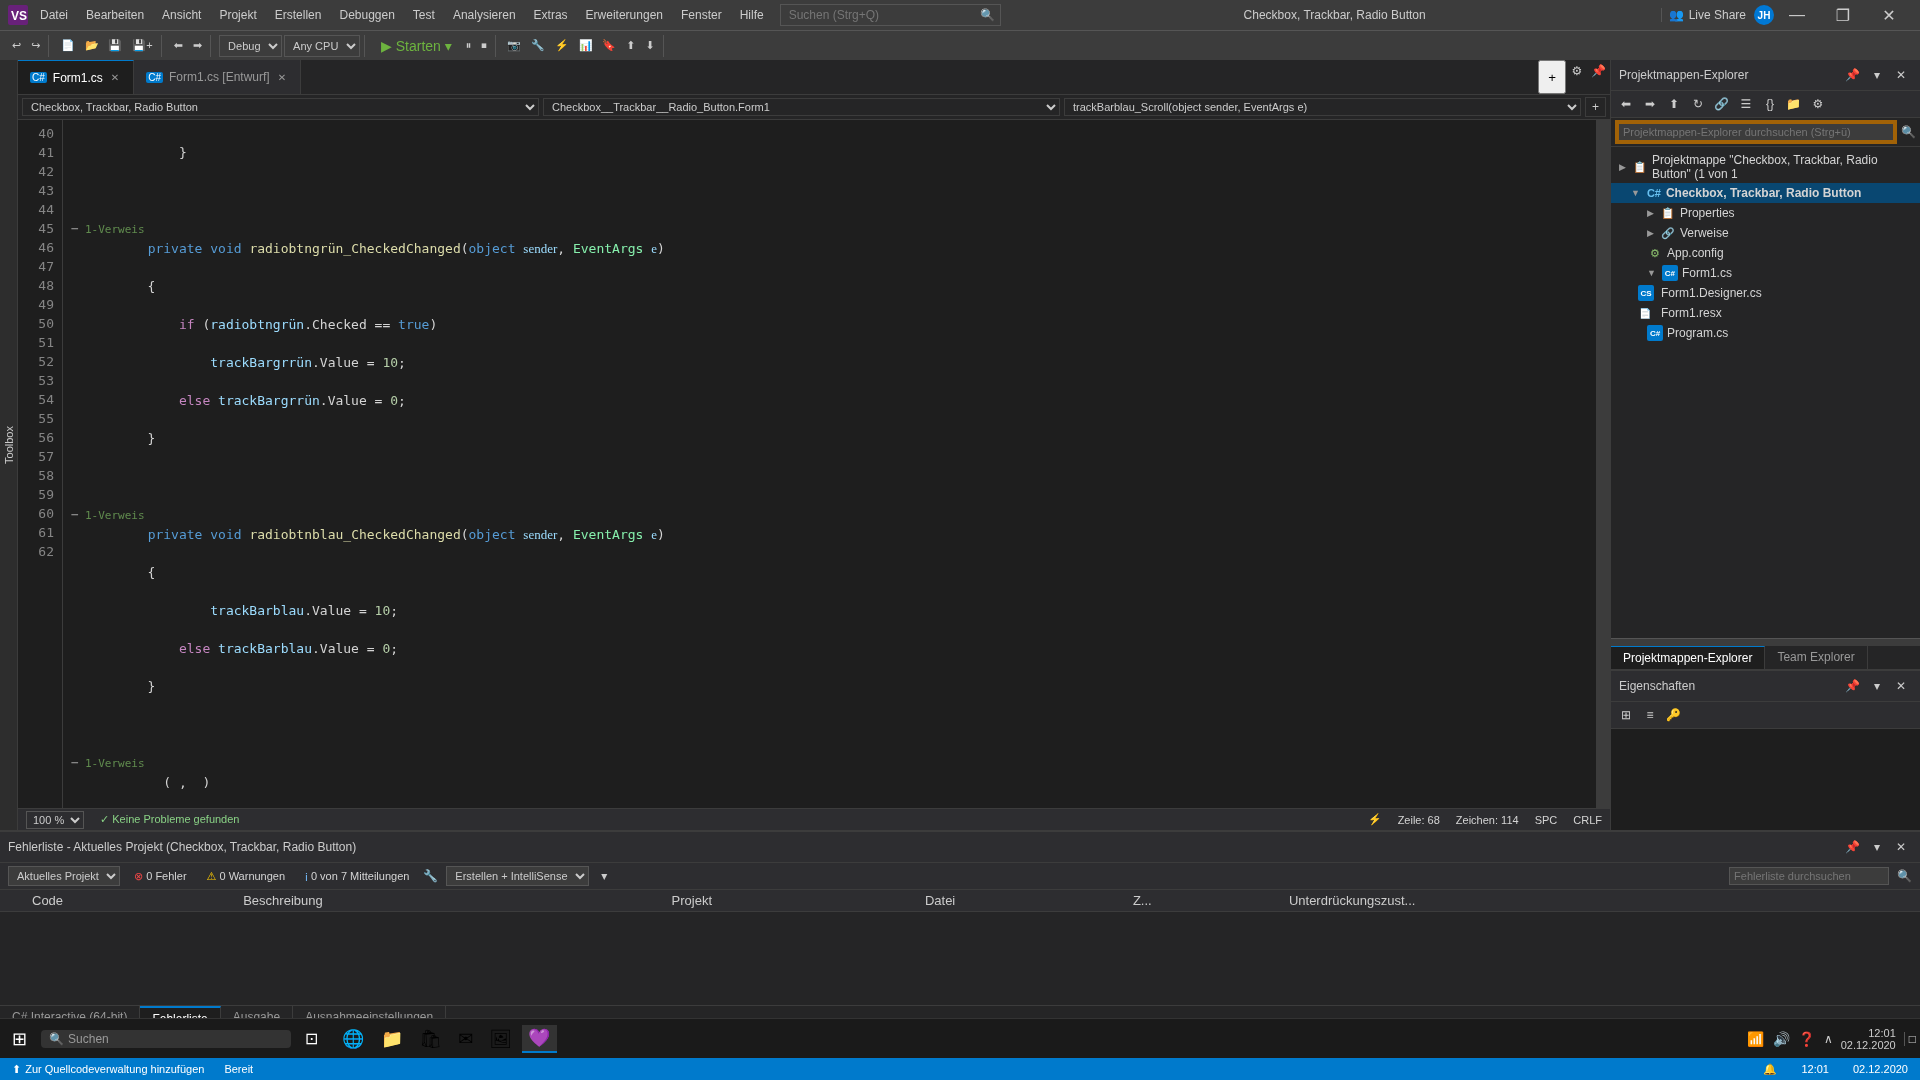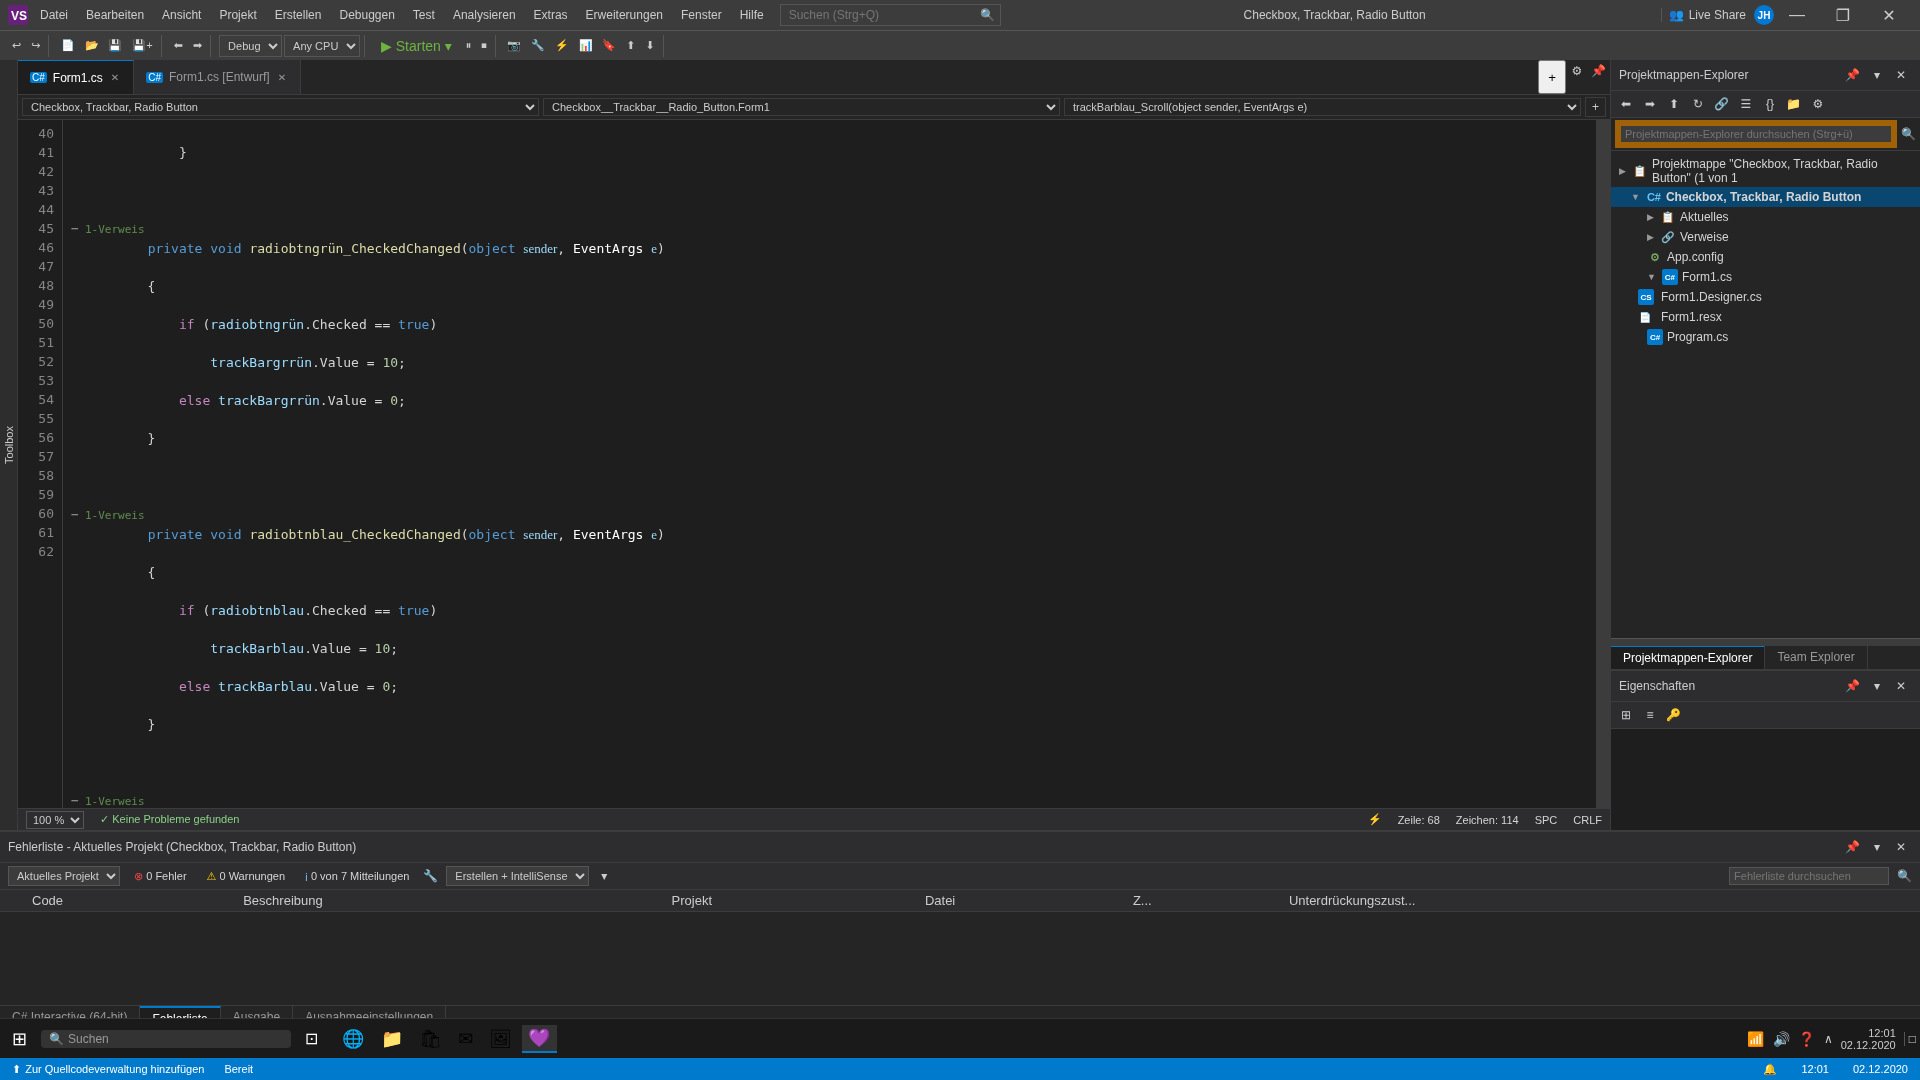--- a/index.html
+++ b/index.html
@@ -75,7 +75,7 @@
     .panel-toolbar { background: #2d2d30; display: flex; align-items: center; padding: 2px 4px; border-bottom: 1px solid #3c3c3c; gap: 2px; }
     .panel-btn { background: transparent; border: none; color: #ccc; width: 22px; height: 22px; cursor: pointer; display: flex; align-items: center; justify-content: center; font-size: 12px; }
     .search-panel { display: flex; align-items: center; padding: 2px 4px; border-bottom: 1px solid #3c3c3c; }
-    .search-input-panel { flex: 1; background: #3c3c3c; border: 6px solid #a16207; color: #ccc; padding: 2px 4px; font-size: 11px; }
+    .search-input-panel { flex: 1; background: #3c3c3c; border: 4px solid #a16207; color: #ccc; padding: 2px 4px; font-size: 11px; }
     #tree-area { flex: 1; overflow-y: auto; padding: 4px 0; font-size: 12px; }
     .tree-item { display: flex; align-items: center; padding: 2px 8px; cursor: pointer; gap: 4px; }
     .tree-item.selected { background: #094771; }

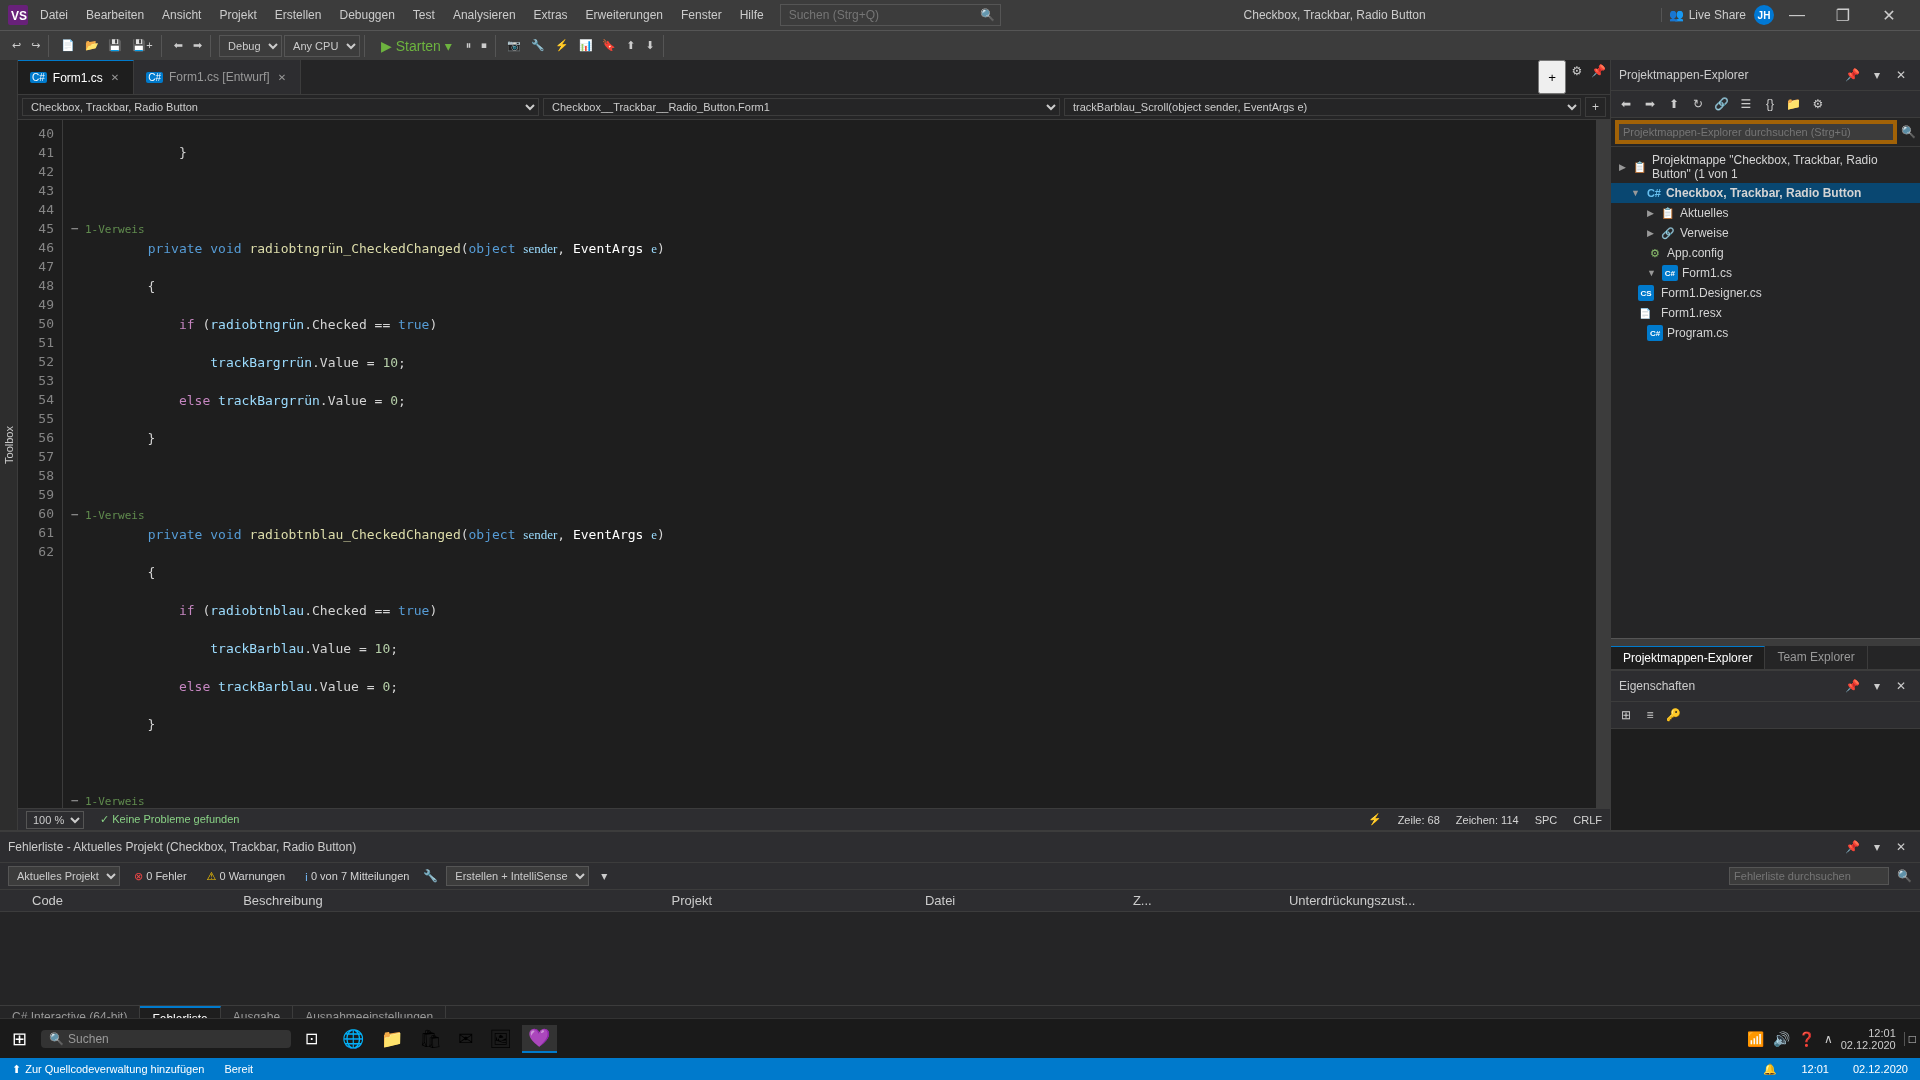--- a/index.html
+++ b/index.html
@@ -344,7 +344,7 @@
         <div class="tree-item tree-indent-2">
           <span class="chevron">▶</span>
           <span class="tree-icon icon-props">📋</span>
-          <span>Aktuelles</span>
+          <span>Properties</span>
         </div>
 
         <div class="tree-item tree-indent-2">

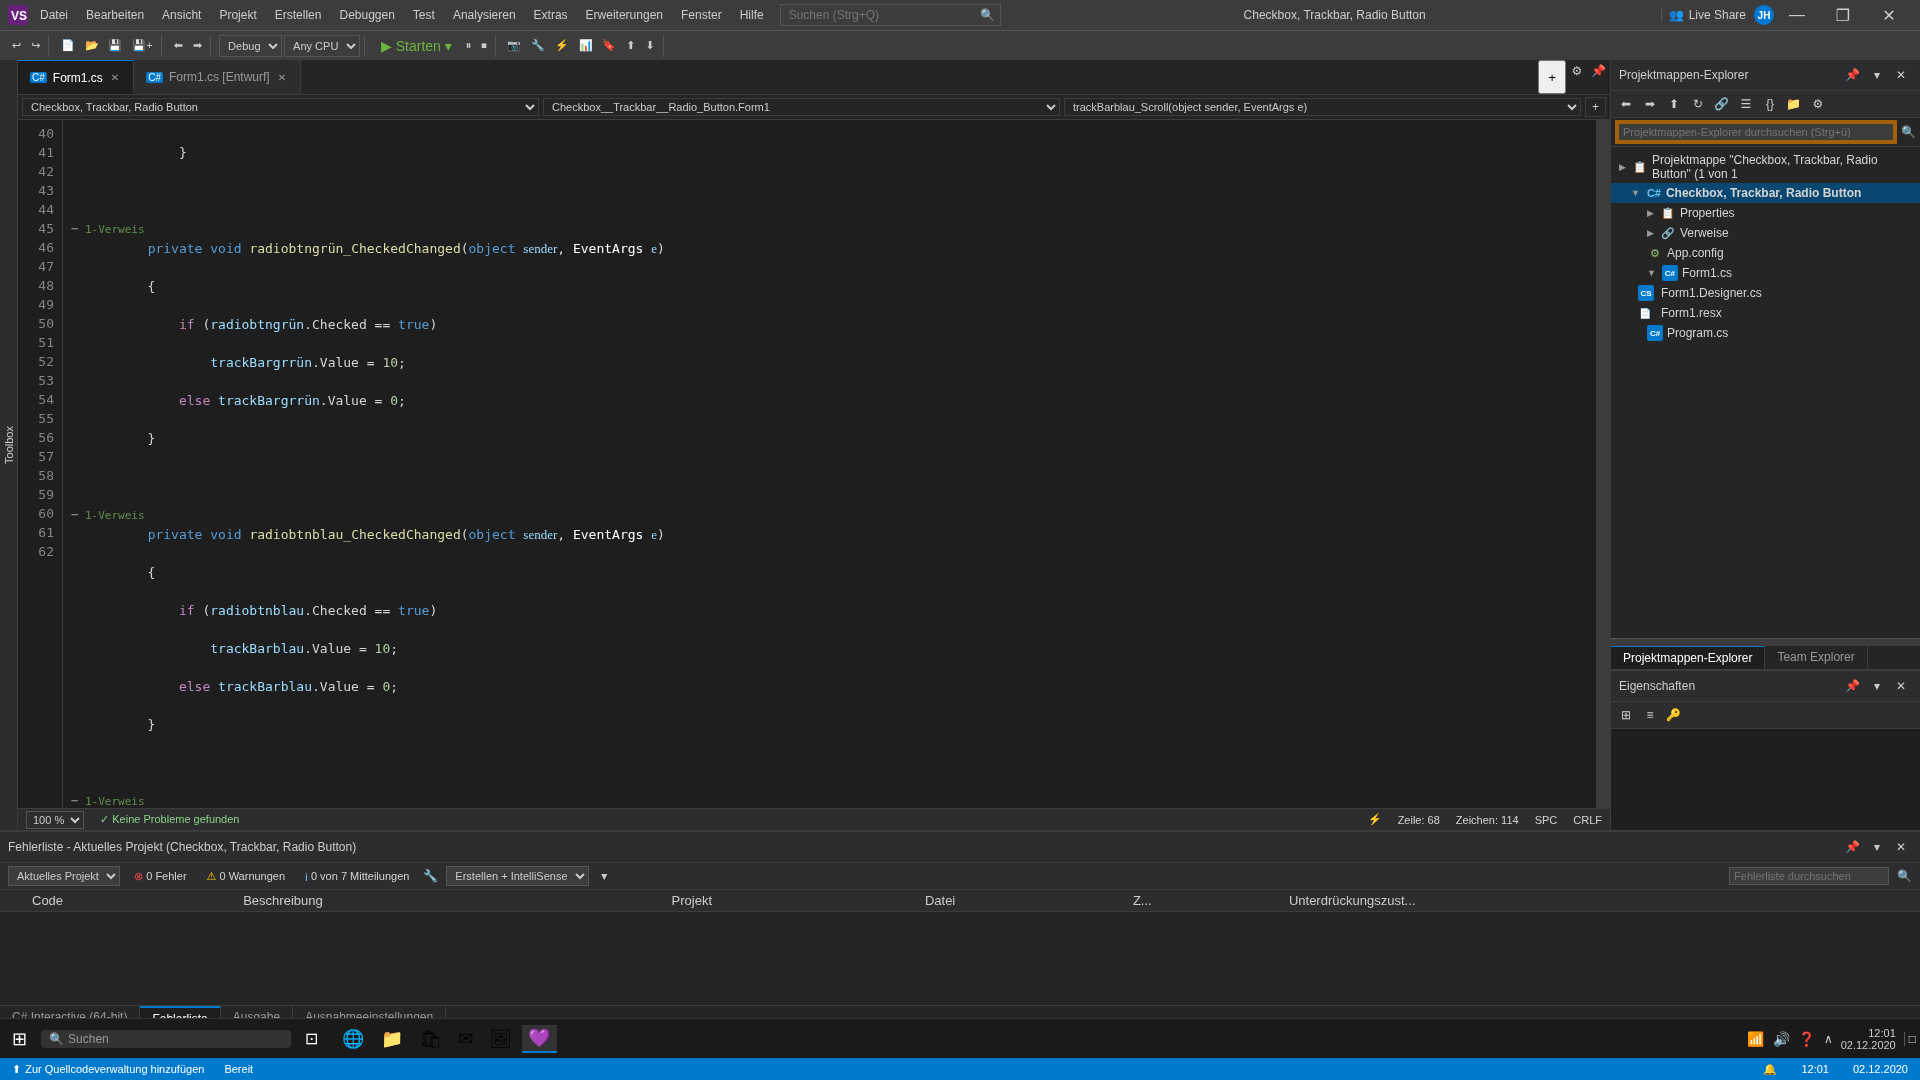--- a/index.html
+++ b/index.html
@@ -56,7 +56,7 @@
     .num { color: #b5cea8; }
     .fn { color: #dcdcaa; }
     .param { color: #9cdcfe; font-family: Liberation Serif, serif; }
-    .cls { color: #ffffff; }
+    .cls { color: #86efac; }
     .ref { color: #9cdcfe; }
 
     

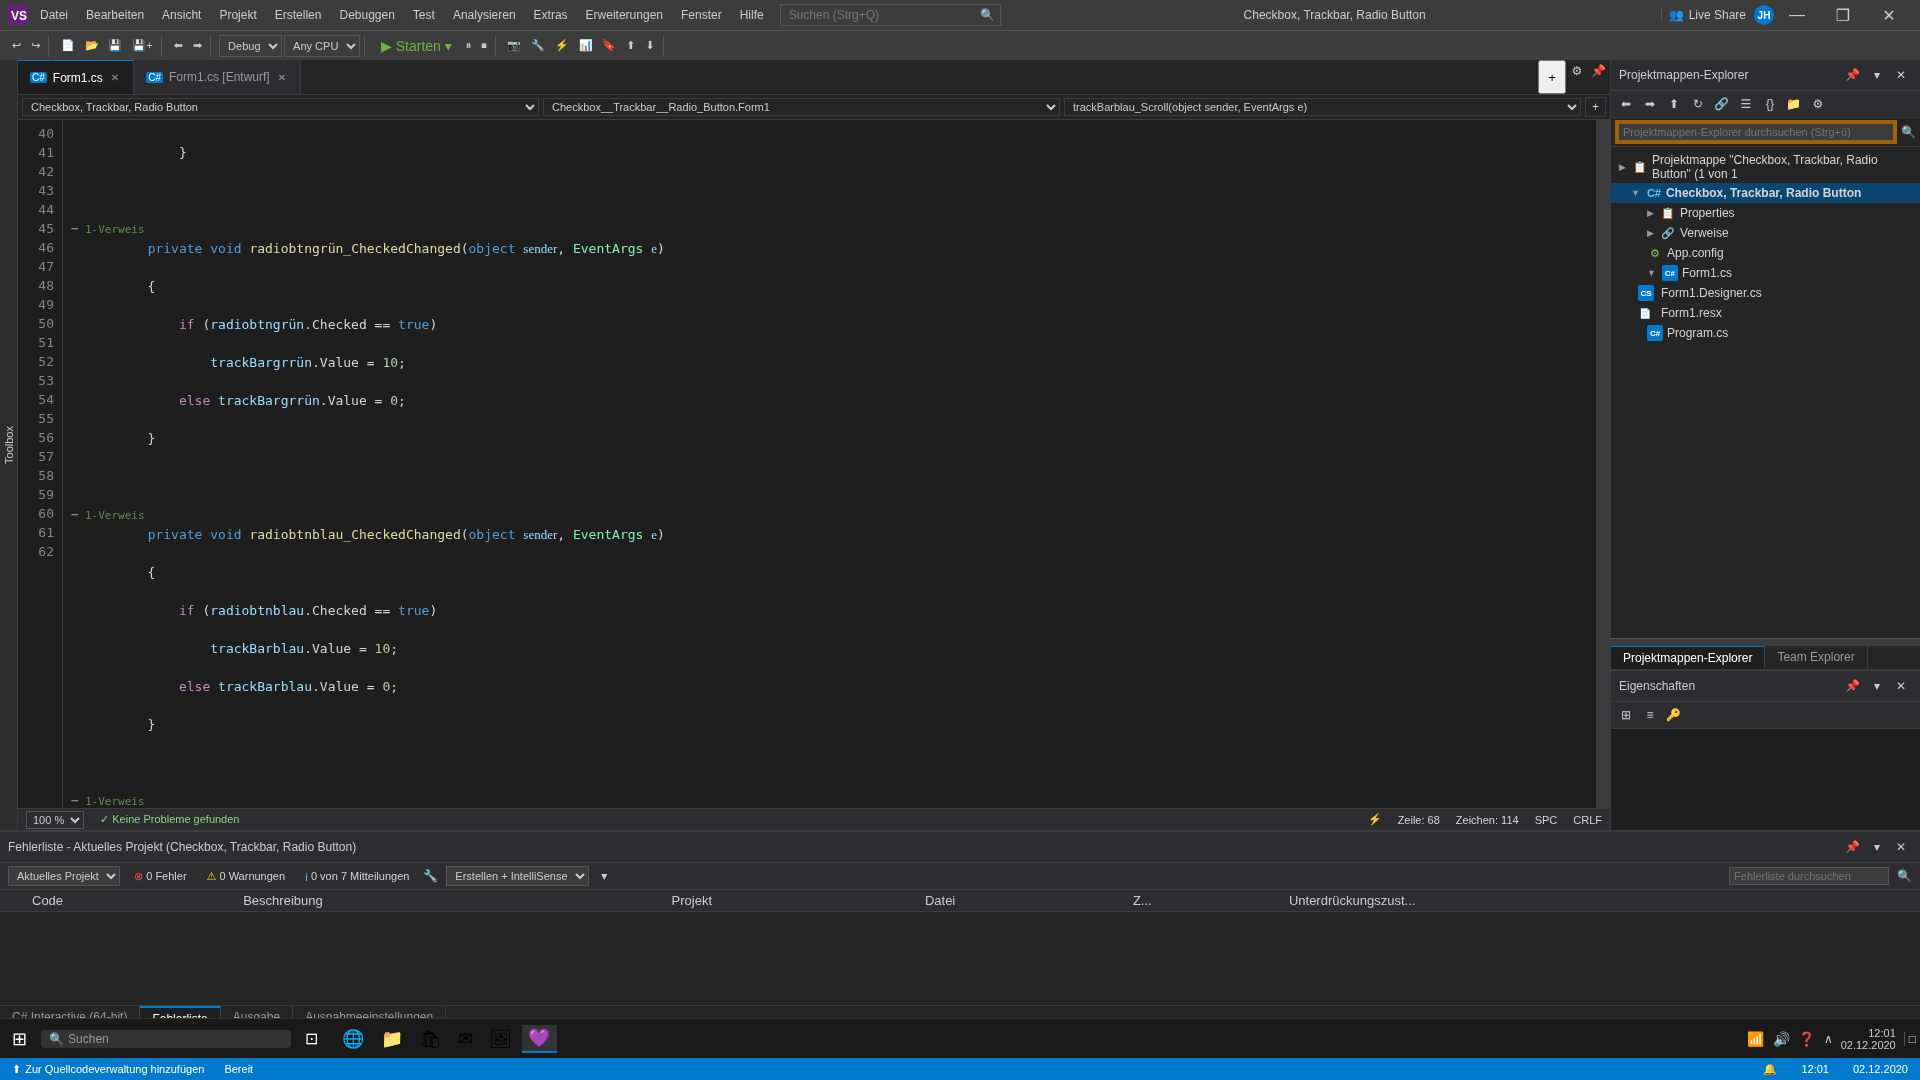--- a/index.html
+++ b/index.html
@@ -271,7 +271,6 @@
 <div class="code-line"><span class="line-fold">&nbsp;</span><span class="line-text">&nbsp;</span></div>
 <div class="code-line"><span class="line-fold" style="color:#999;">−</span><span class="line-text"><span class="ref-text">1-Verweis</span><br>&nbsp;&nbsp;&nbsp;&nbsp;&nbsp;&nbsp;&nbsp;&nbsp;<span class="kw">private</span> <span class="kw">void</span> <span class="fn">radiobtnblau_CheckedChanged</span>(<span class="kw">object</span> <span class="param">sender</span>, <span class="cls">EventArgs</span> <span class="param">e</span>)</span></div>
 <div class="code-line"><span class="line-fold">&nbsp;</span><span class="line-text">        {</span></div>
-<div class="code-line"><span class="line-fold">&nbsp;</span><span class="line-text">            <span class="kw3">if</span> (<span class="ref">radiobtnblau</span>.Checked == <span class="kw">true</span>)</span></div>
 <div class="code-line"><span class="line-fold">&nbsp;</span><span class="line-text">                <span class="ref">trackBarblau</span>.Value = <span class="num">10</span>;</span></div>
 <div class="code-line"><span class="line-fold">&nbsp;</span><span class="line-text">            <span class="kw3">else</span> <span class="ref">trackBarblau</span>.Value = <span class="num">0</span>;</span></div>
 <div class="code-line"><span class="line-fold">&nbsp;</span><span class="line-text">        }</span></div>

